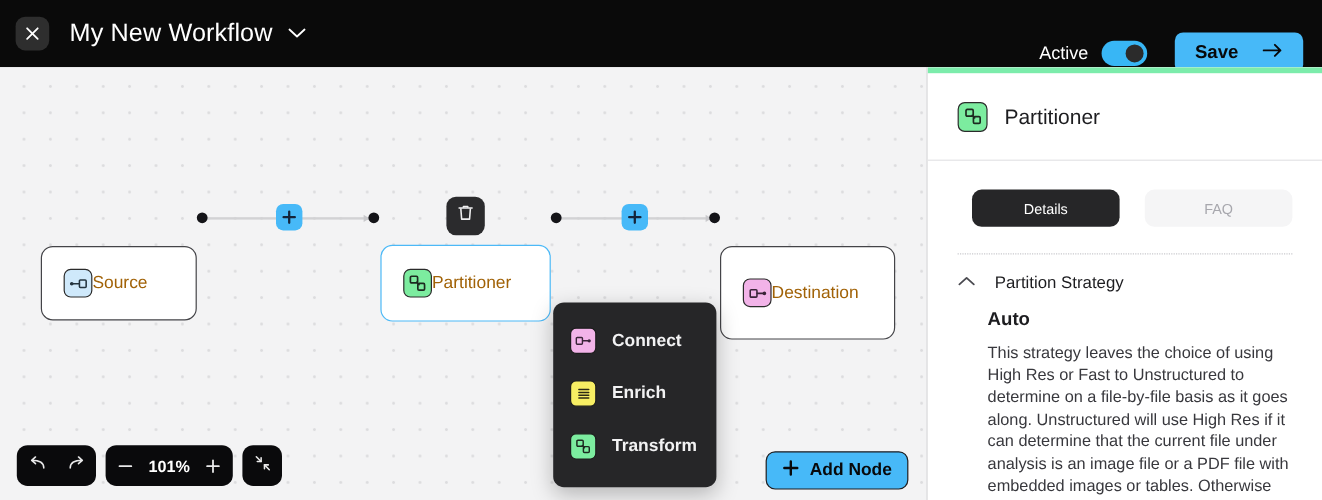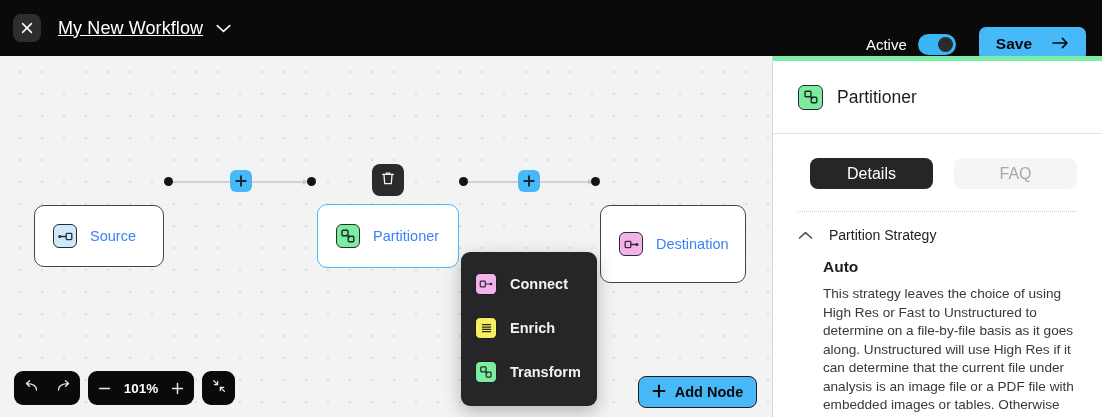--- a/index.html
+++ b/index.html
@@ -28,9 +28,8 @@
   .wf-title {
     margin-left: 17px;
     color: #ffffff;
-    font-size: 18px;
+    font-size: 21px;
     letter-spacing: .1px;
-    text-decoration: underline;
   }
   .chev-wrap {
     margin-left: 13px; display: flex; align-items: center;

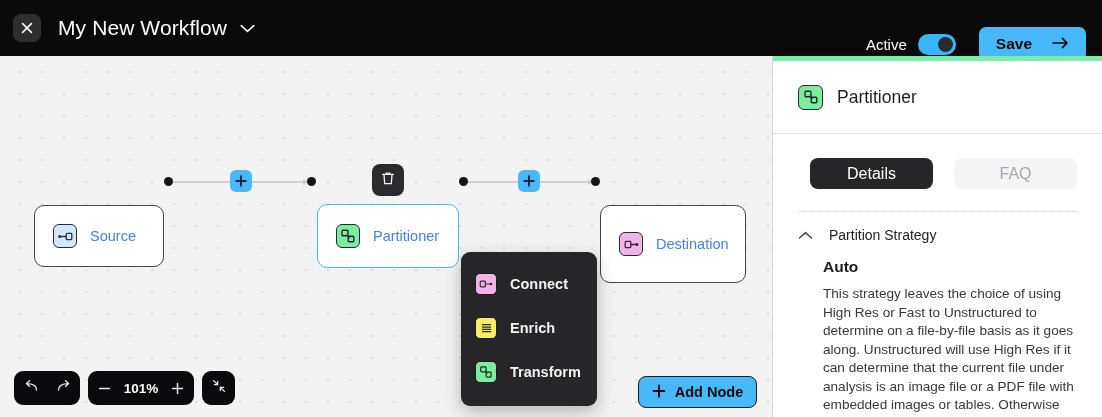--- a/index.html
+++ b/index.html
@@ -184,7 +184,7 @@
   .tab {
     flex: 1; height: 31px; border-radius: 8px;
     display: flex; align-items: center; justify-content: center;
-    font-size: 16px; cursor: pointer; margin-left: 12px;
+    font-size: 12px; cursor: pointer; margin-left: 12px;
   }
   .tab.active { background: #262628; color: #ffffff; }
   .tab.inactive { background: #f5f5f6; color: #a7a7ad; }

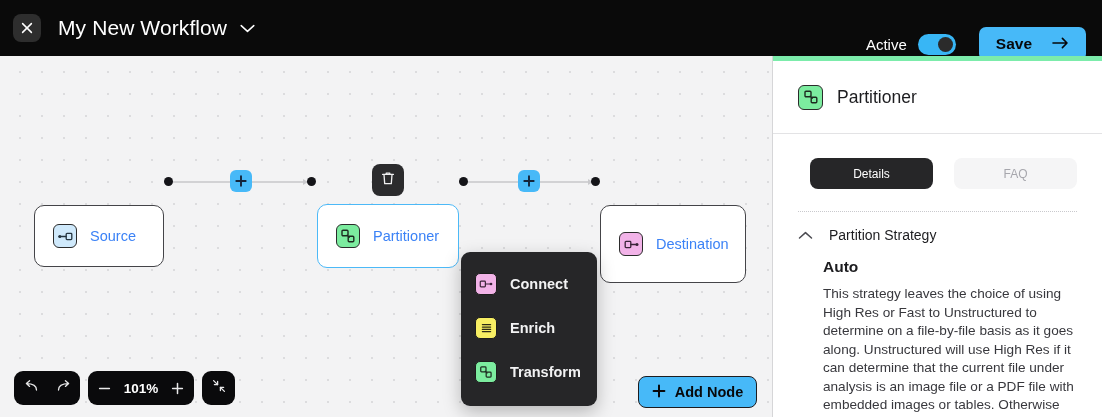--- a/index.html
+++ b/index.html
@@ -87,7 +87,7 @@
     display: flex; align-items: center; justify-content: center;
     flex: none;
   }
-  .node-label { margin-left: 13px; font-size: 14.5px; color: #3b82f6; }
+  .node-label { font-size: 14.5px; color: #a16207; }
 
   .port {
     position: absolute; width: 9px; height: 9px;

